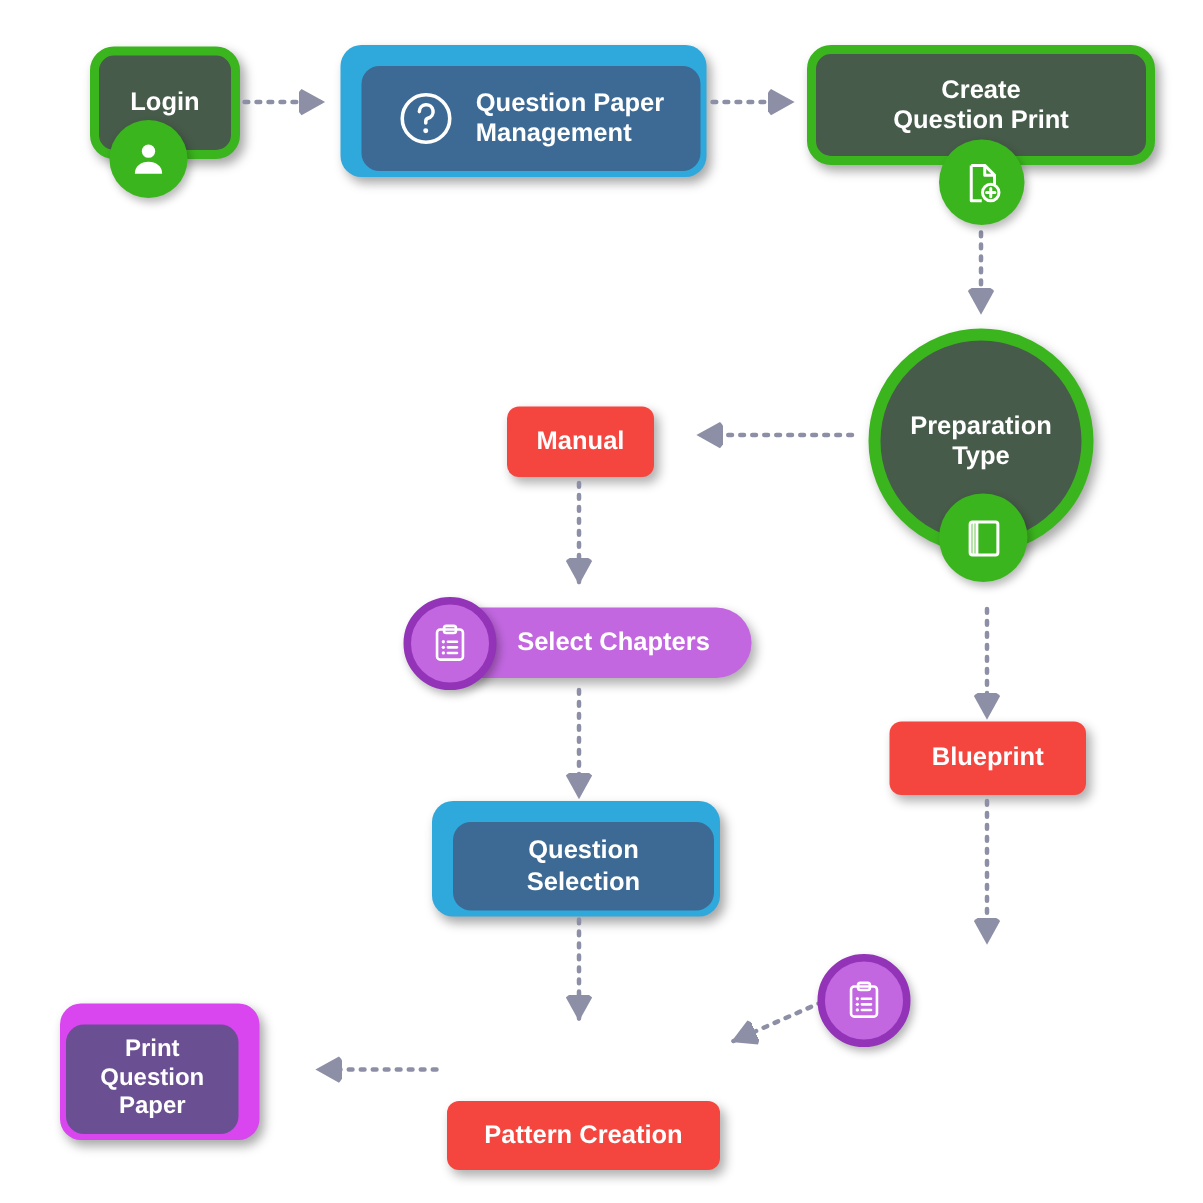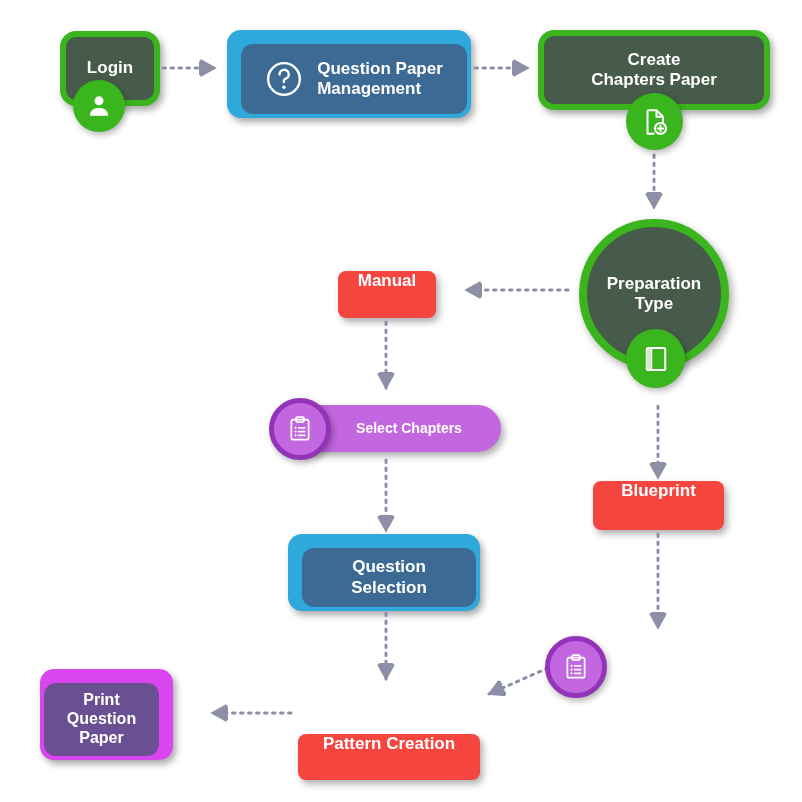--- a/index.html
+++ b/index.html
@@ -150,7 +150,7 @@
 
   <div class="green-box" style="left:538px;top:30px;width:232px;height:80px;">
     <div class="lbl">Create
-Chapters Paper</div>
+Question Print</div>
   </div>
   <div class="badge" style="left:626px;top:93px;width:57px;height:57px;">
     <svg width="30" height="30" viewBox="0 0 24 24" fill="none" stroke="#ffffff" stroke-width="1.6" stroke-linejoin="round">

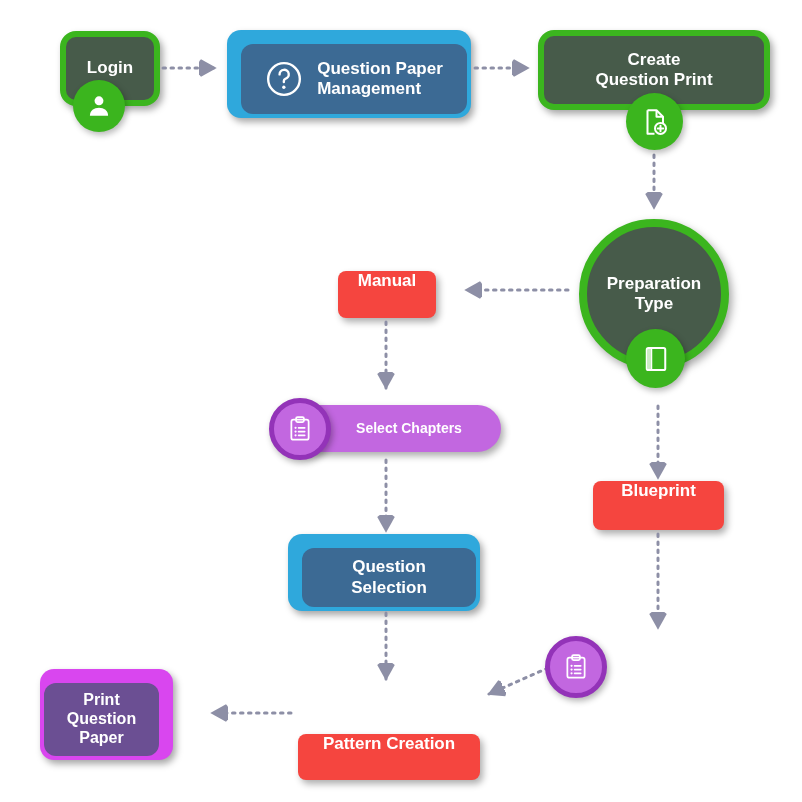--- a/index.html
+++ b/index.html
@@ -63,7 +63,7 @@
   
   .red-box{
     position:absolute;background:#f5453f;border-radius:8px;
-    display:flex;justify-content:center;
+    display:flex;align-items:center;justify-content:center;
     box-shadow:3px 4px 7px rgba(0,0,0,.32);
   }
   .red-box .lbl{font-size:17px;}

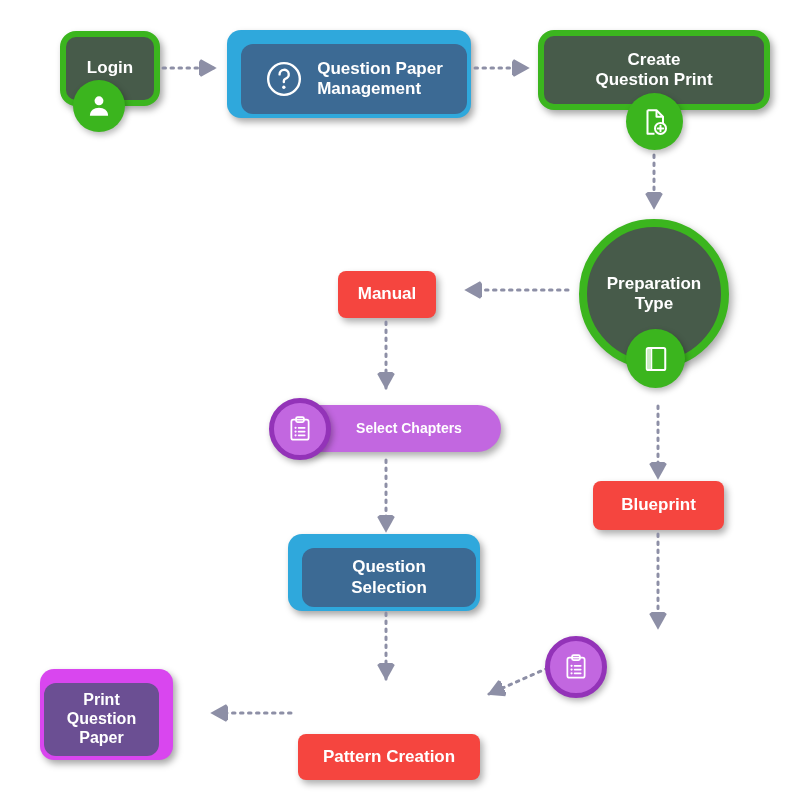--- a/index.html
+++ b/index.html
@@ -74,7 +74,7 @@
     display:flex;align-items:center;
     box-shadow:3px 4px 7px rgba(0,0,0,.32);
   }
-  .ppill .lbl{font-size:14px;width:100%;text-align:center;padding-left:34px;box-sizing:border-box;}
+  .ppill .lbl{font-size:17px;width:100%;text-align:center;padding-left:34px;box-sizing:border-box;}
   .pbadge{
     position:absolute;border-radius:50%;background:#c267e0;border:5px solid #9333b8;
     display:flex;align-items:center;justify-content:center;box-sizing:border-box;z-index:7;

